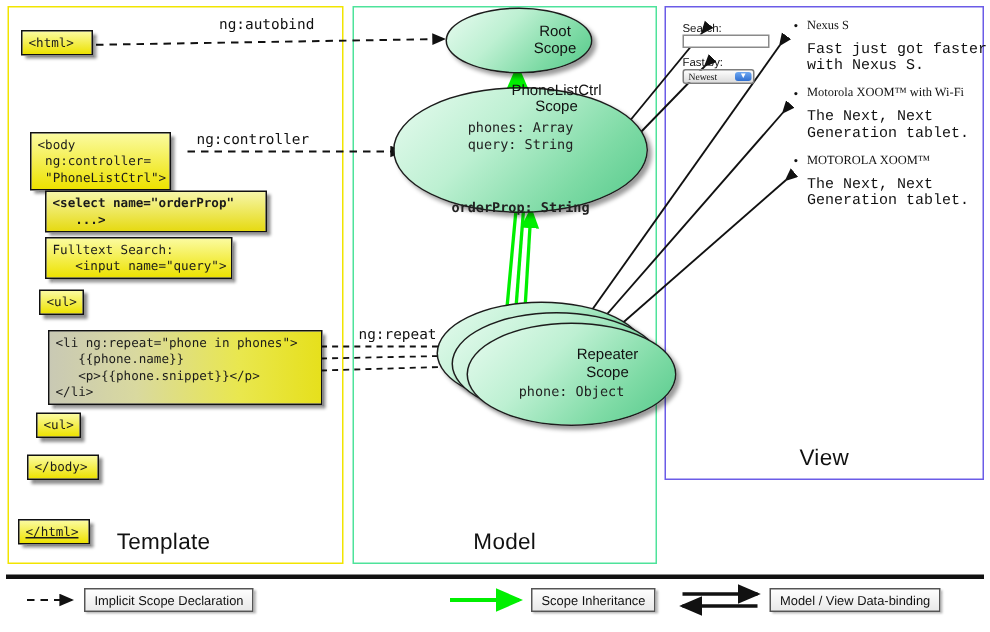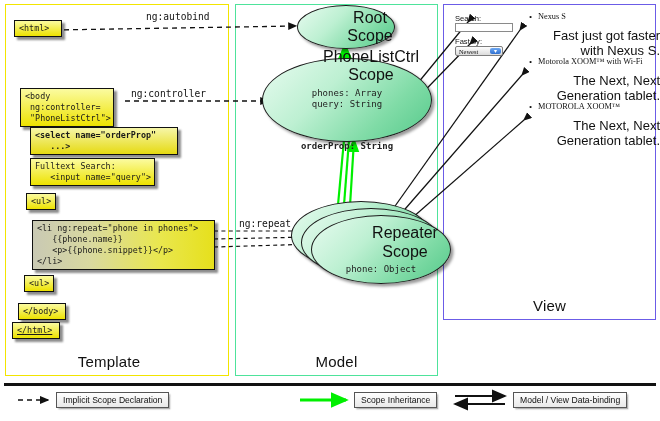--- a/index.html
+++ b/index.html
@@ -33,7 +33,7 @@
     box-shadow:2.5px 2.5px 3px rgba(0,0,0,.4);
     display:flex;flex-direction:column;align-items:center;justify-content:center;
     text-align:center;color:#111;}
-  .ellipse .nm{font-size:16px;line-height:1.15;padding-left:48px;}
+  .ellipse .nm{font-size:10px;line-height:1.15;padding-left:48px;}
   .ellipse .props{font-family:"DejaVu Sans Mono","Liberation Mono",monospace;
     font-size:9px;line-height:1.2;margin-top:3px;color:#222;}
 

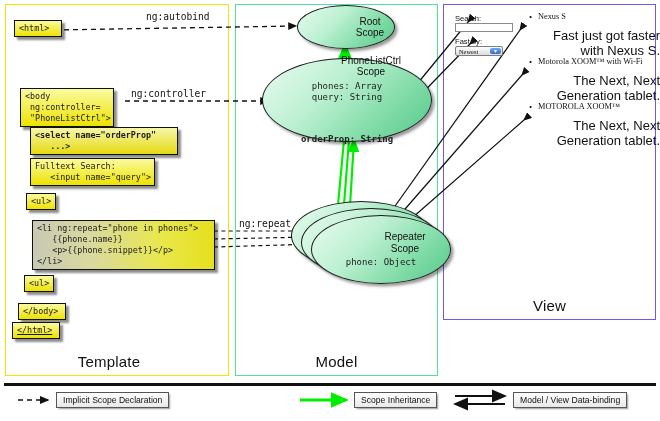--- a/index.html
+++ b/index.html
@@ -48,7 +48,7 @@
     color:#fff;font-size:6px;line-height:1;}
   .bullet{position:absolute;font-family:"Liberation Serif",serif;font-size:8.3px;color:#111;}
   .bullet::before{content:"\2022";position:absolute;left:-9px;top:0;font-size:9px;}
-  .snippet{position:absolute;font-family:Liberation Sans, sans-serif;font-size:13px;color:#111;text-align:right;}
+  .snippet{position:absolute;font-family:Liberation Mono, monospace;font-size:10px;color:#111;}
 
   
   .conn-label{position:absolute;font-family:"DejaVu Sans Mono","Liberation Mono",monospace;

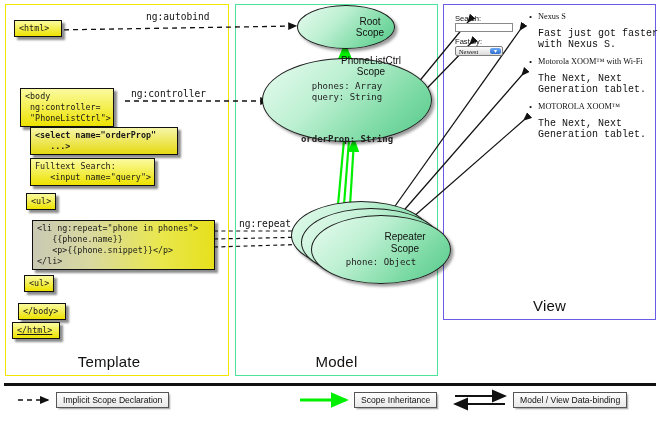--- a/index.html
+++ b/index.html
@@ -140,7 +140,7 @@
 
   <div class="codebox" style="left:18px;top:303px;width:48px;">&lt;/body&gt;</div>
 
-  <div class="codebox" style="left:12px;top:322px;width:48px;text-decoration:underline;">&lt;/html&gt;</div>
+  <div class="codebox" style="left:12px;top:346px;width:48px;text-decoration:underline;">&lt;/html&gt;</div>
 
   <div class="conn-label" style="left:146px;top:11px;">ng:autobind</div>
   <div class="conn-label" style="left:131px;top:88px;">ng:controller</div>

